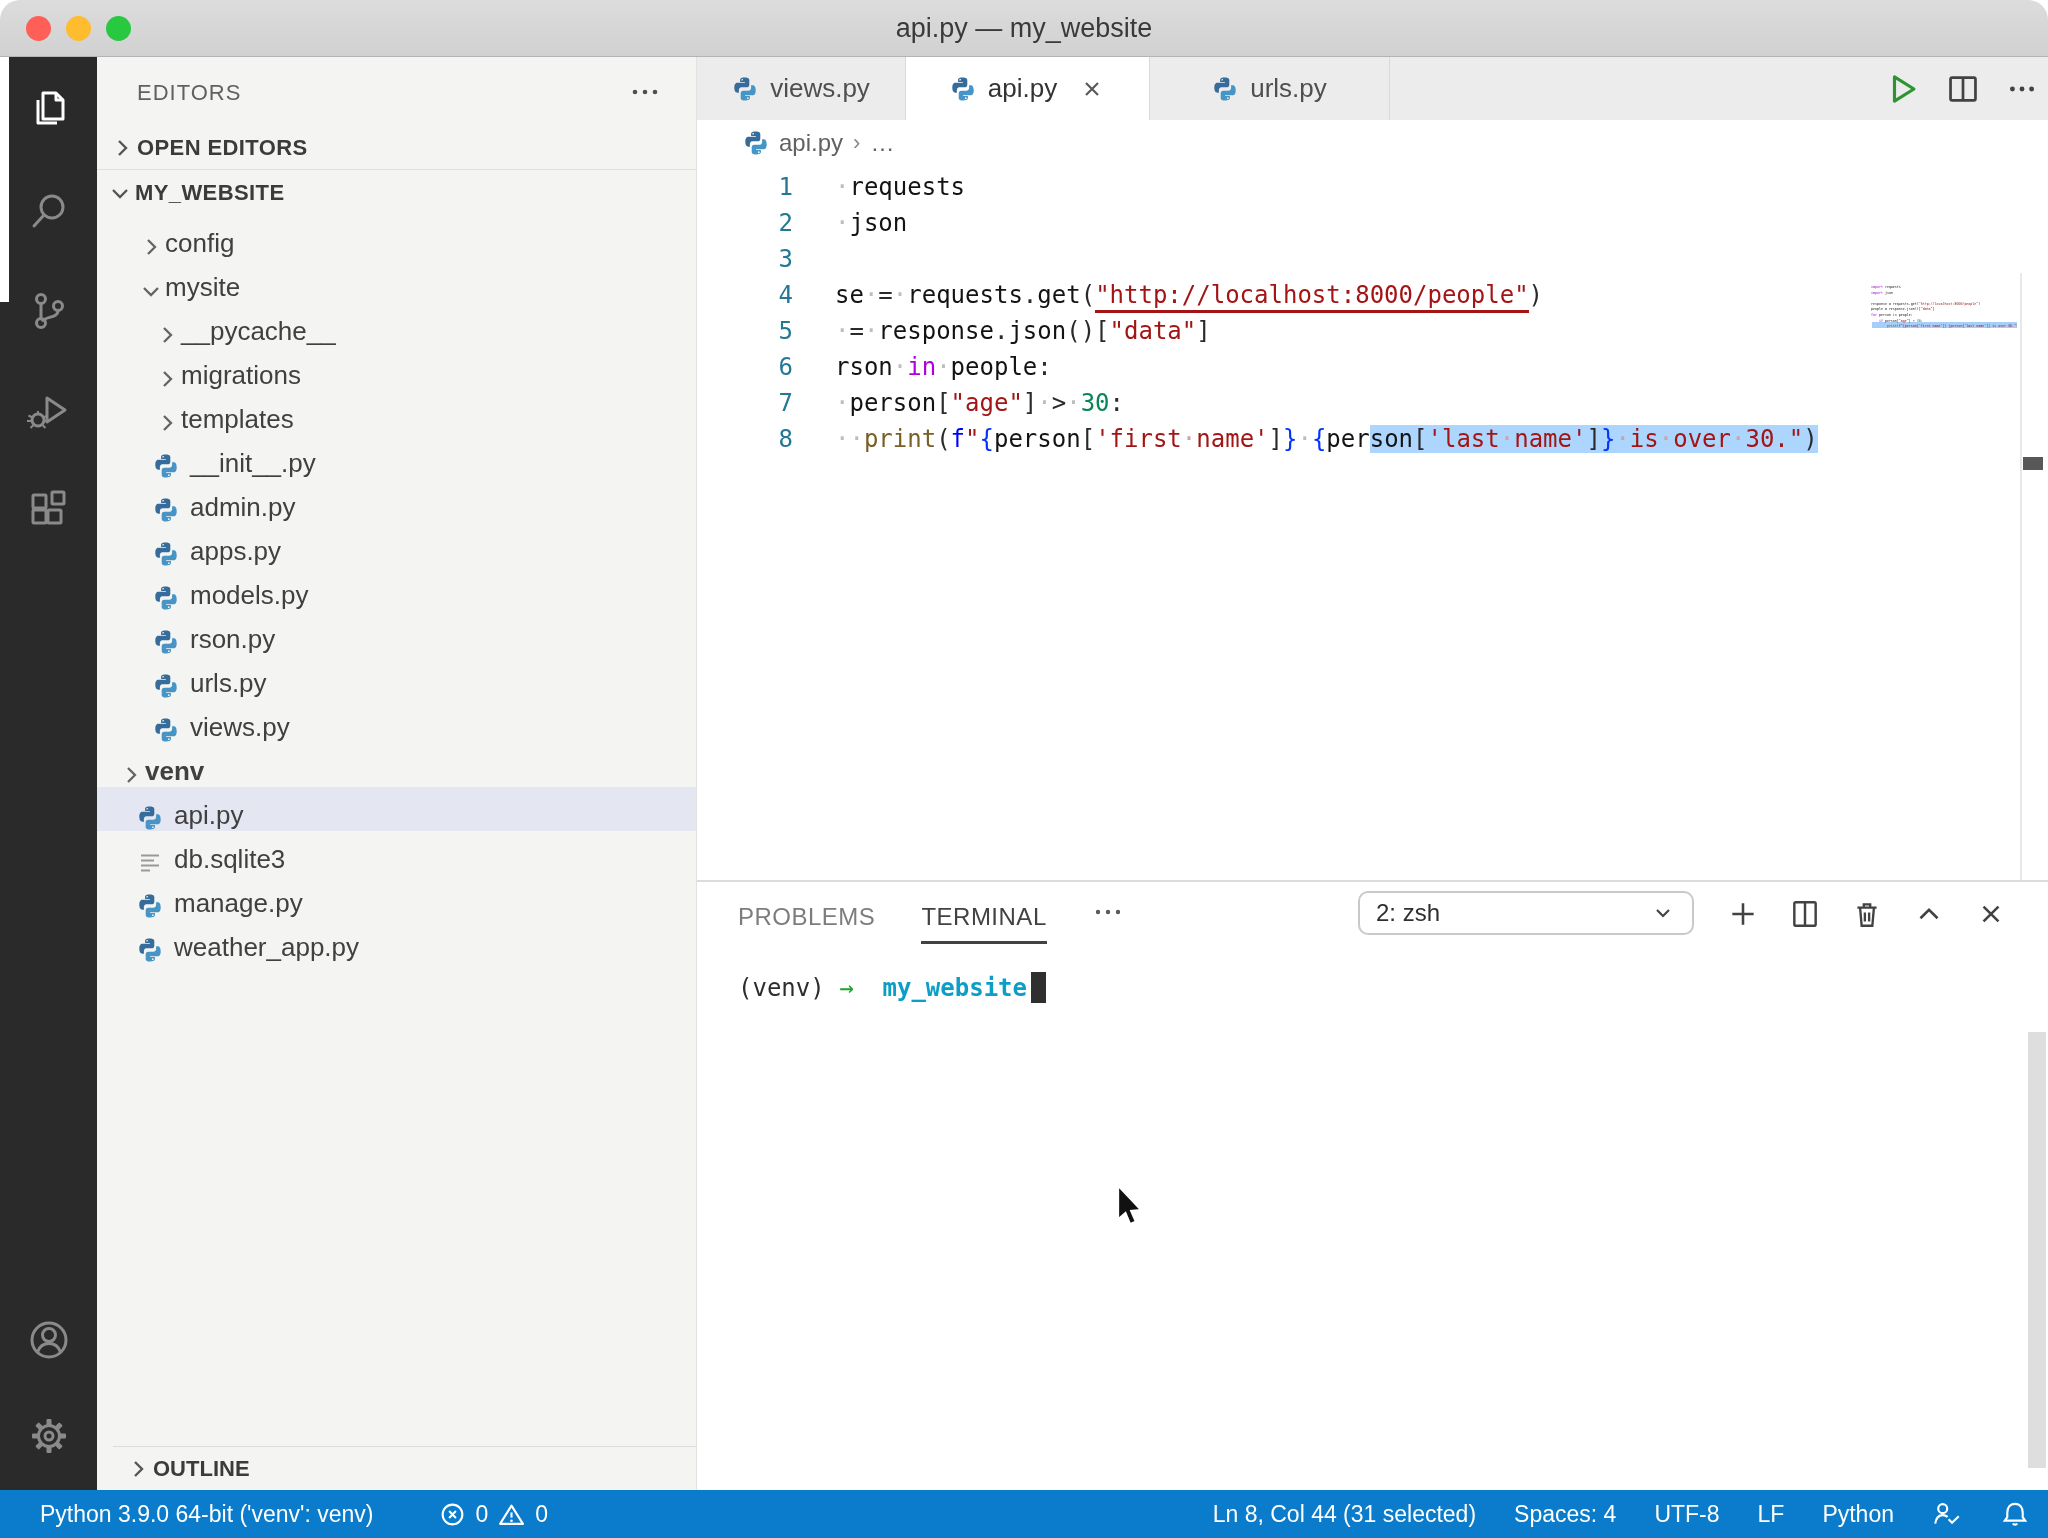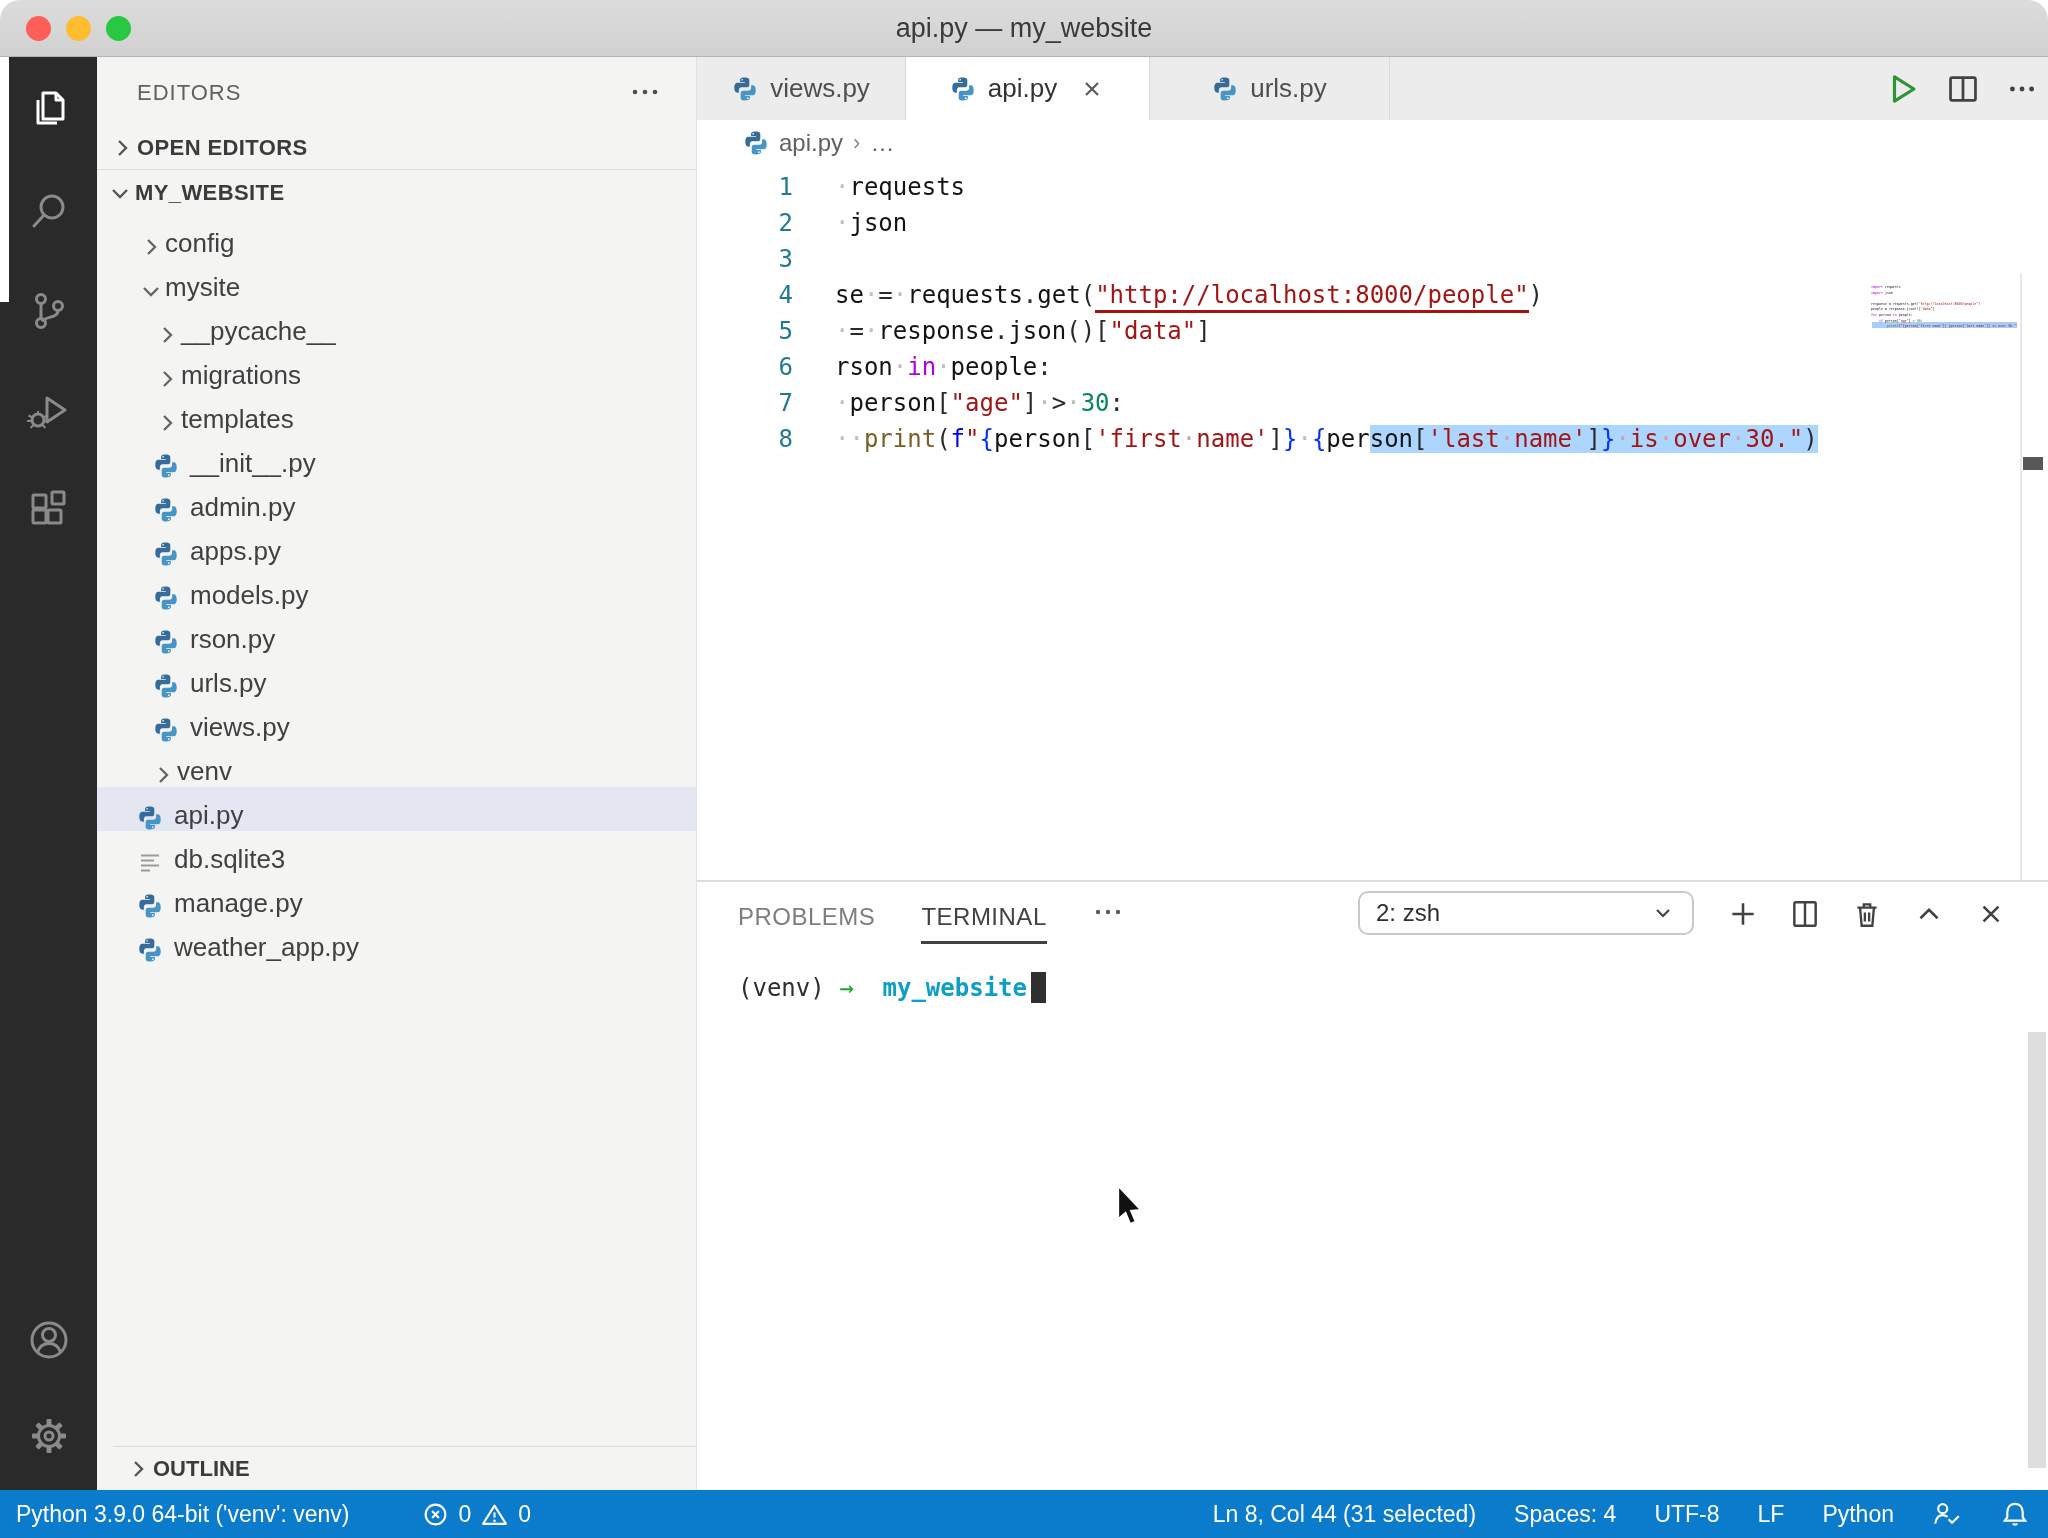--- a/index.html
+++ b/index.html
@@ -345,7 +345,7 @@
           </span>
           <span>views.py</span>
         </div>
-        <div class="tree-row" style="padding-left: 52px;">
+        <div class="tree-row" style="padding-left: 20px; font-weight: bold;">
           <span class="tw">
             <svg viewBox="0 0 24 24" width="24" height="24">
               <path d="M9 5l7 7-7 7" fill="none" stroke="#646464" stroke-width="2.3"></path>

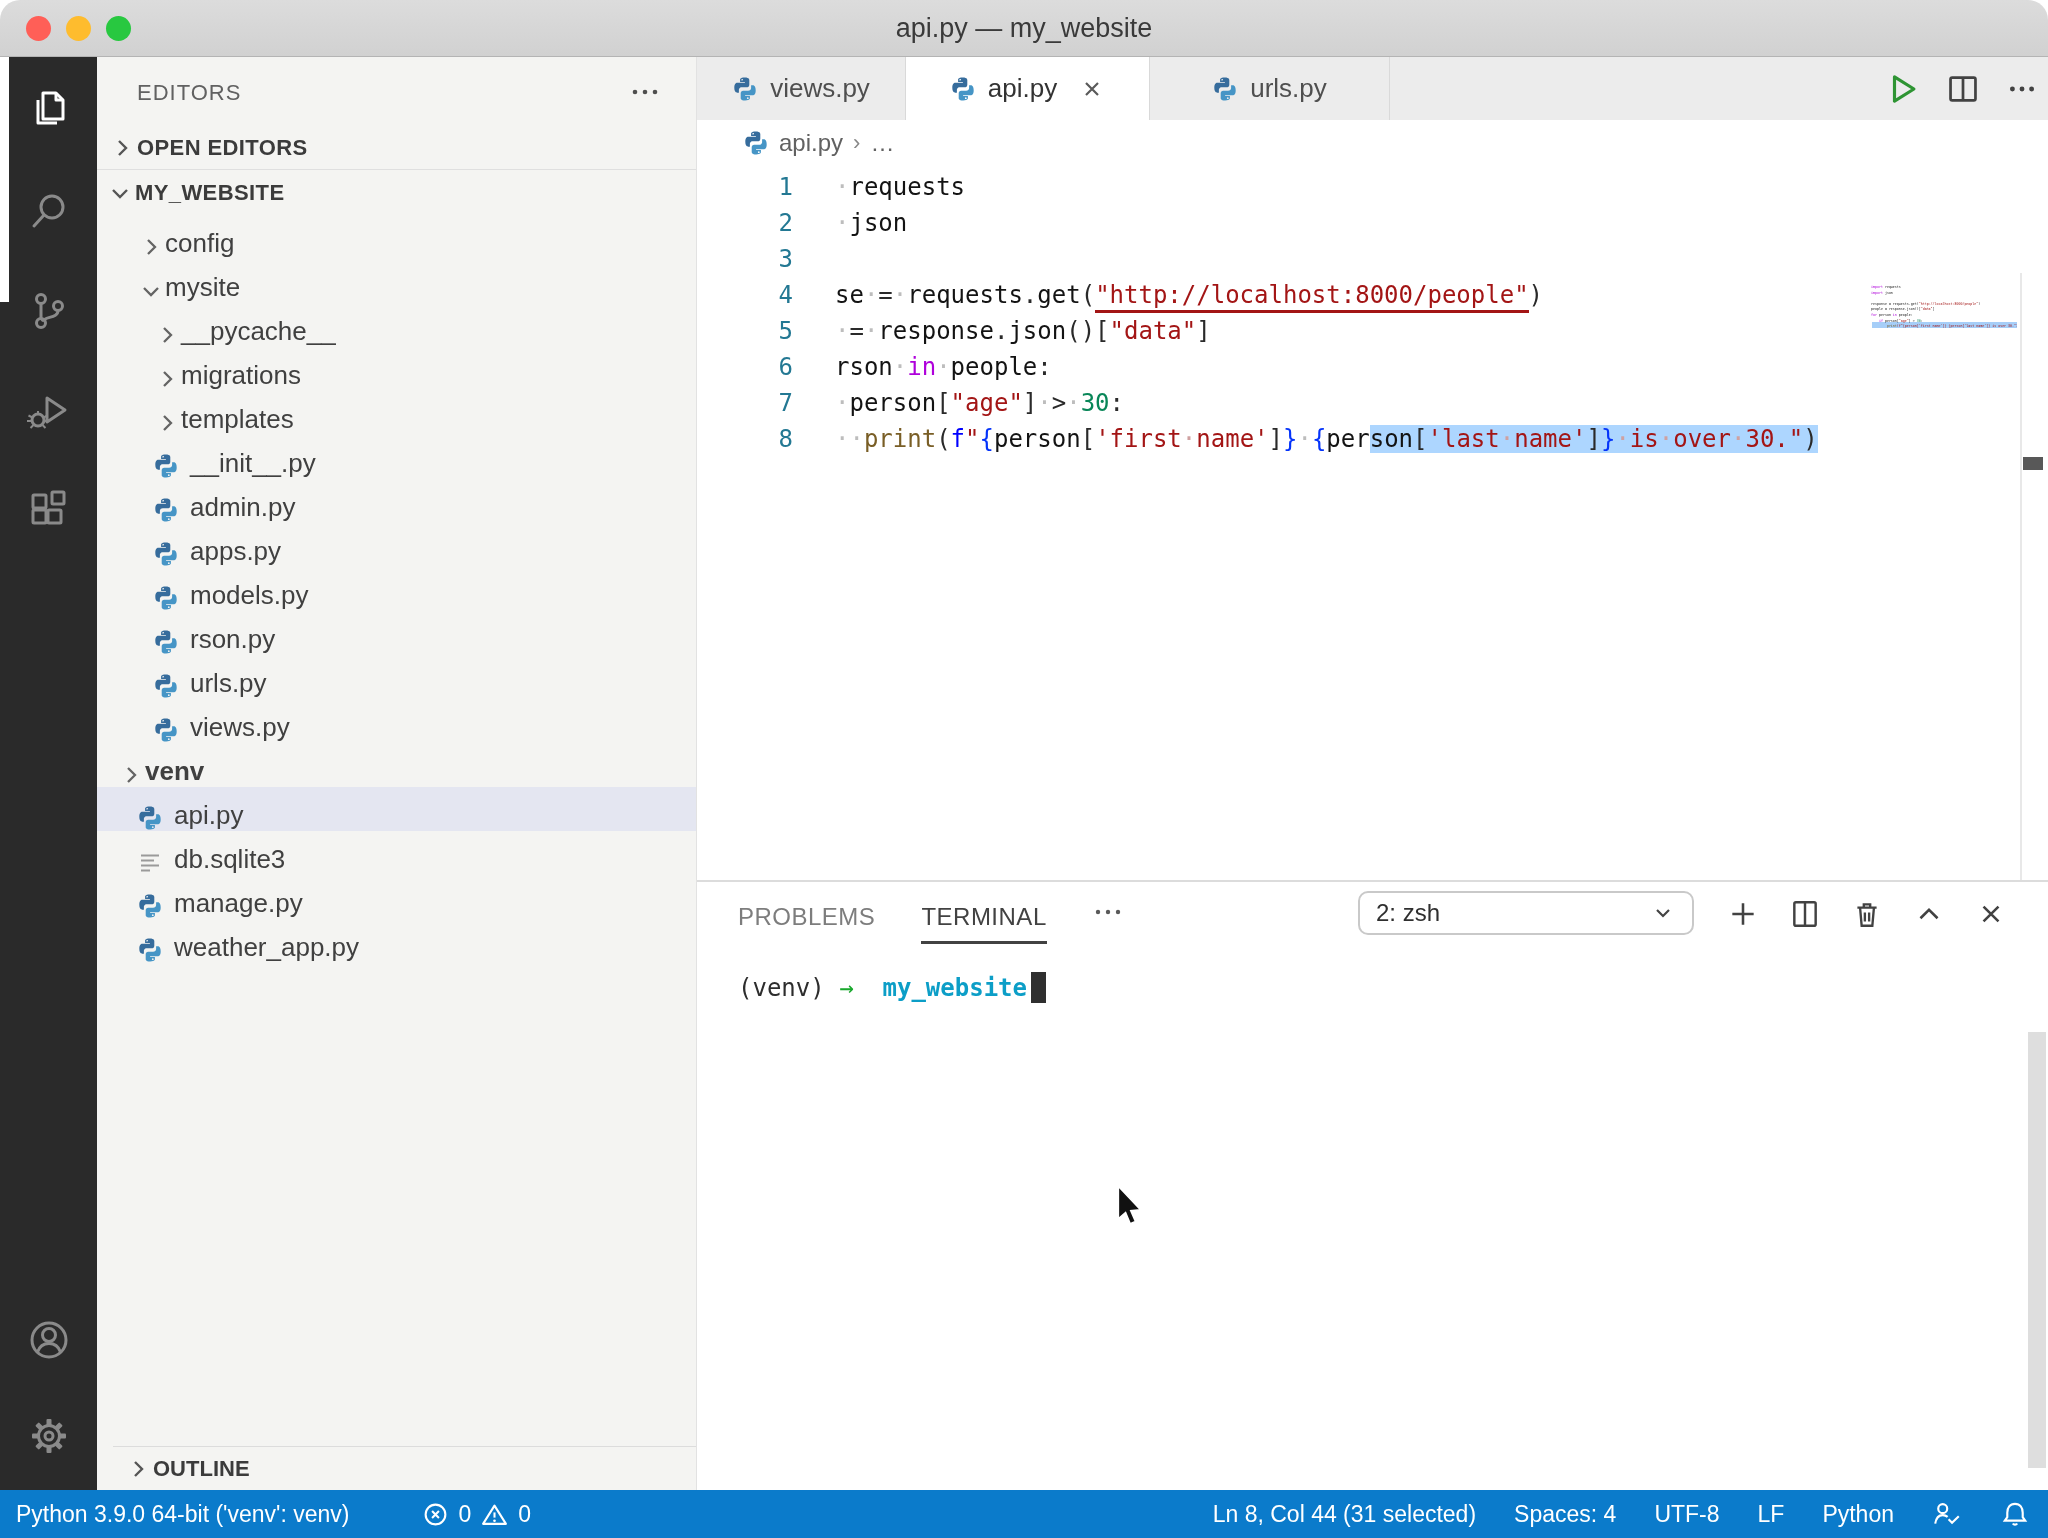--- a/index.html
+++ b/index.html
@@ -96,7 +96,7 @@
   
   .statusbar{position:absolute;left:0;bottom:0;right:0;height:48px;background:#0b7bcb;color:#fff;
     display:flex;align-items:center;font-size:23px;}
-  .sb-left{display:flex;align-items:center;gap:12px;padding-left:16px;text-align:right;}
+  .sb-left{display:flex;align-items:center;gap:5px;padding-left:40px;text-align:right;}
   .stat-problems{display:flex;align-items:center;gap:10px;margin-left:60px;}
   .sb-right{margin-left:auto;display:flex;align-items:center;gap:38px;padding-right:18px;}
 

